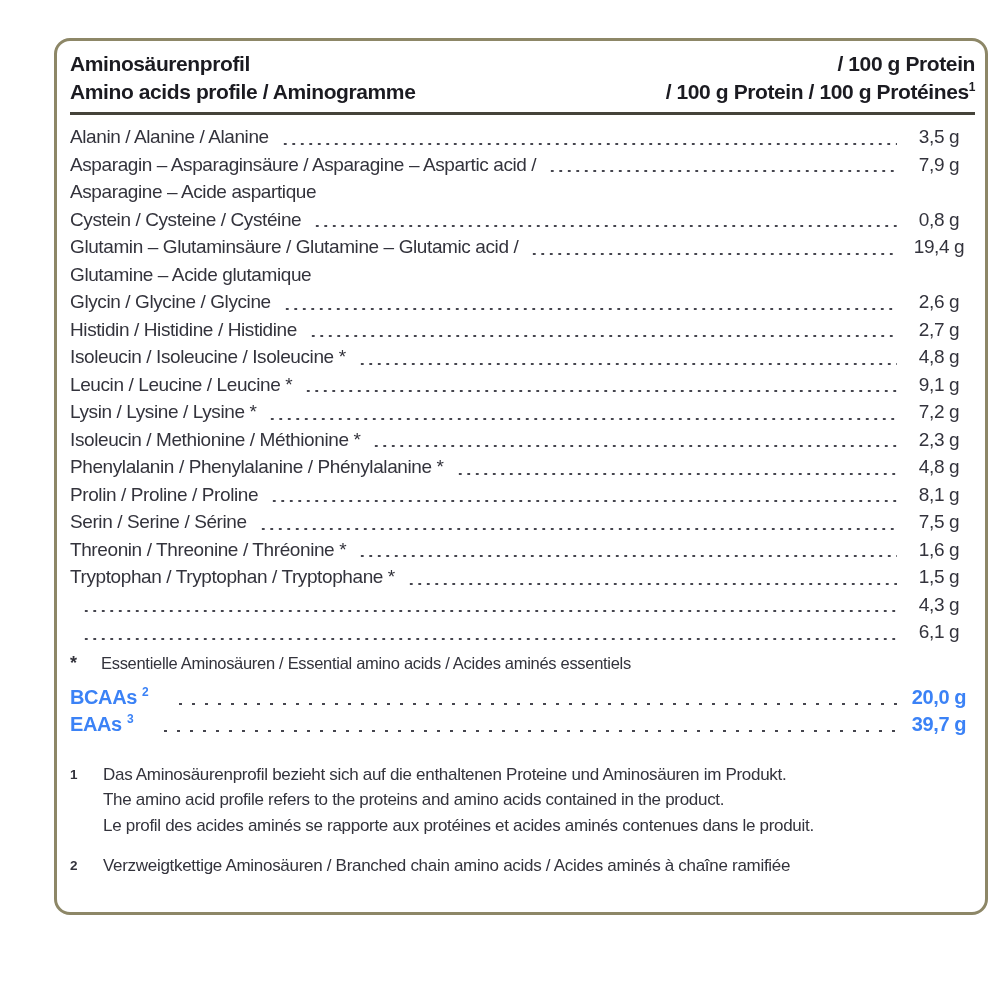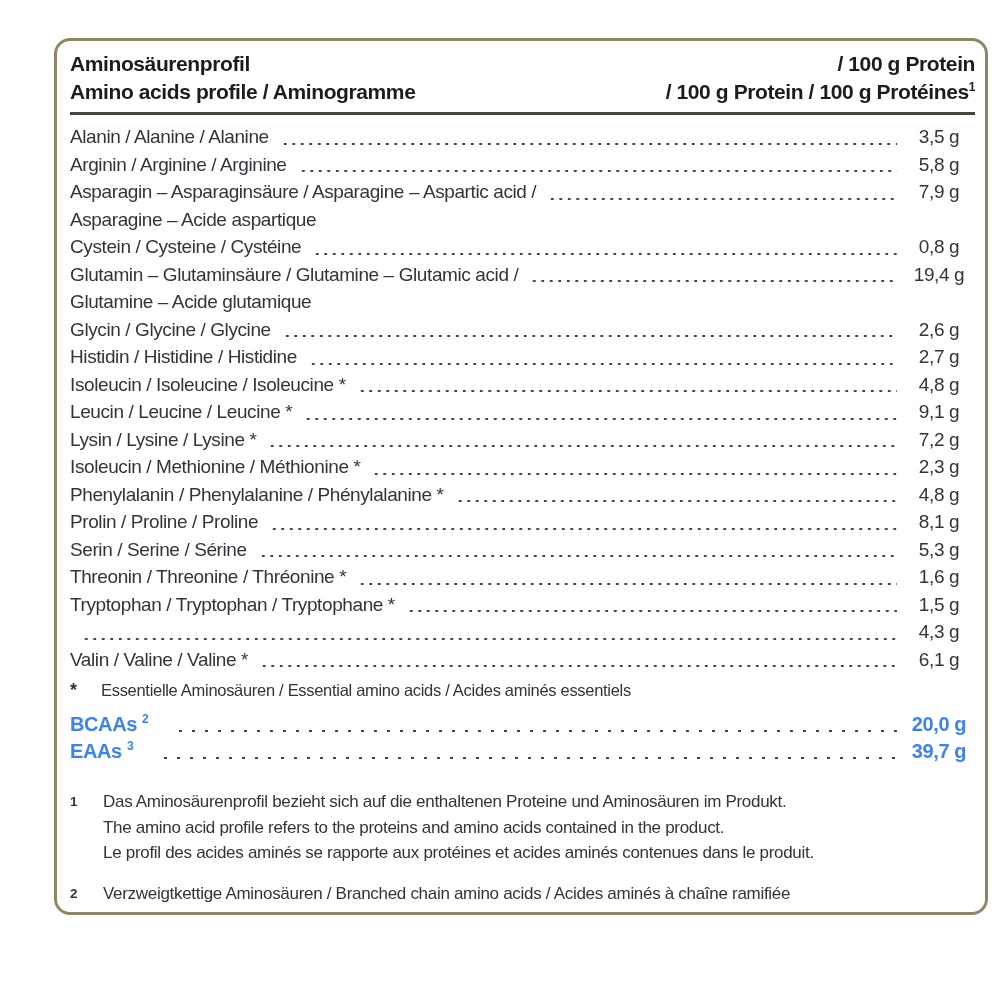--- a/index.html
+++ b/index.html
@@ -139,11 +139,6 @@
     <span class="val">3,5 g</span>
   </div>
   <div class="row">
-    <span class="lbl">Arginin / Arginine / Arginine</span>
-    <span class="dots"></span>
-    <span class="val">5,8 g</span>
-  </div>
-  <div class="row">
     <span class="lbl">Asparagin – Asparaginsäure / Asparagine – Aspartic acid /</span>
     <span class="dots"></span>
     <span class="val">7,9 g</span>

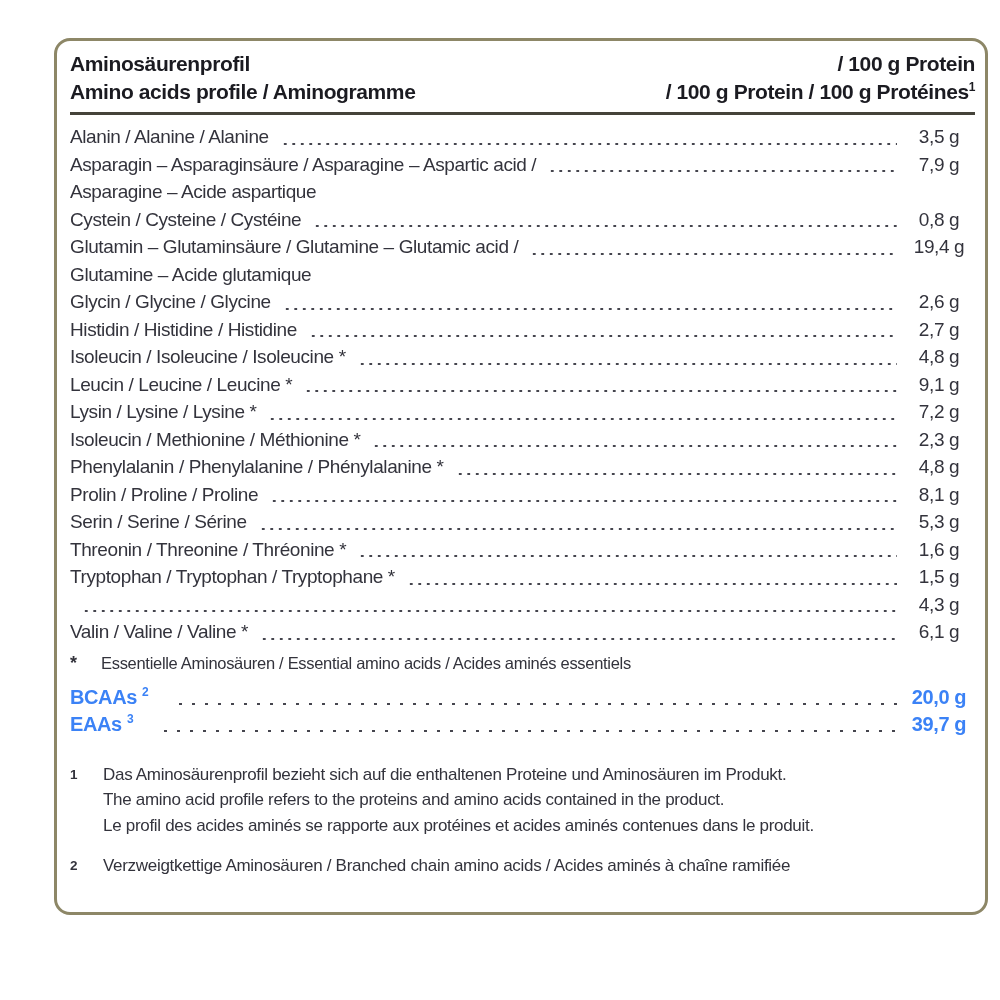--- a/index.html
+++ b/index.html
@@ -202,7 +202,7 @@
   <div class="row">
     <span class="lbl">Serin / Serine / Sérine</span>
     <span class="dots"></span>
-    <span class="val">5,3 g</span>
+    <span class="val">7,5 g</span>
   </div>
   <div class="row">
     <span class="lbl">Threonin / Threonine / Thréonine *</span>

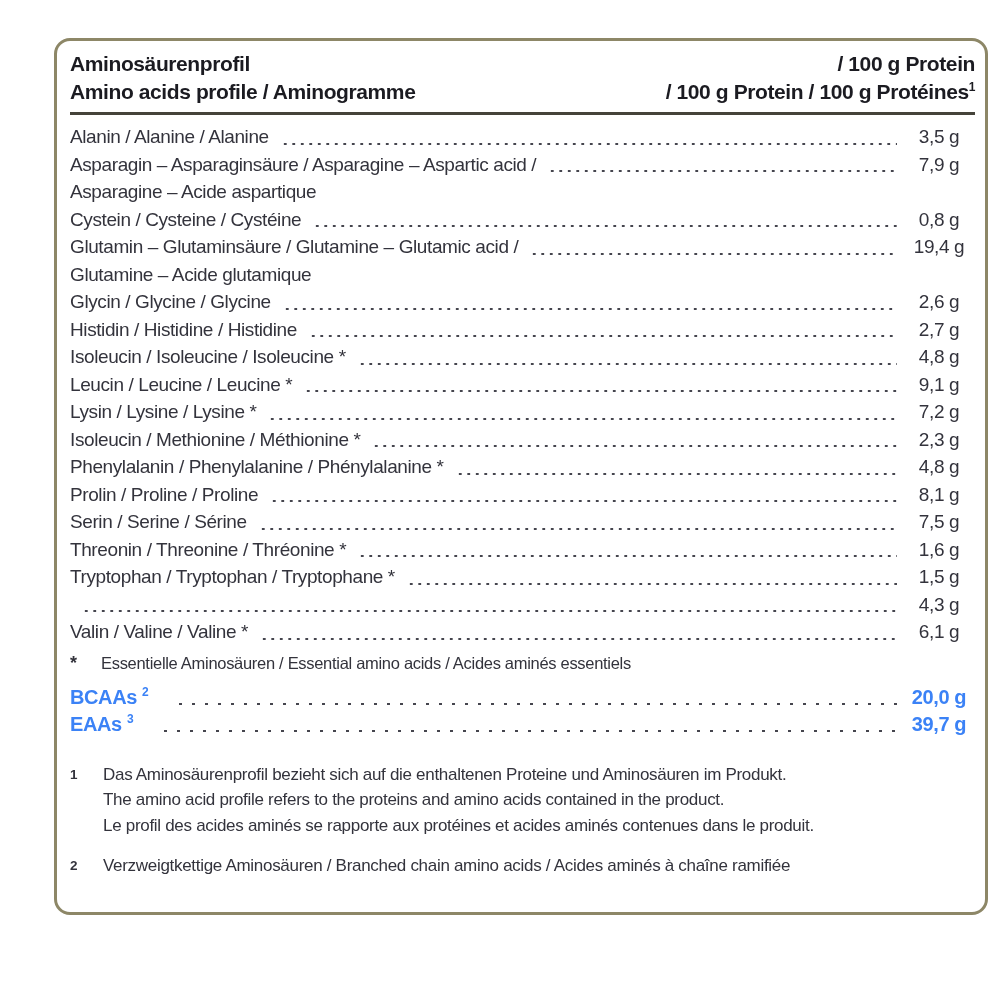--- a/index.html
+++ b/index.html
@@ -219,7 +219,6 @@
     <span class="val">4,3 g</span>
   </div>
   <div class="row">
-    <span class="lbl">Valin / Valine / Valine *</span>
     <span class="dots"></span>
     <span class="val">6,1 g</span>
   </div>

